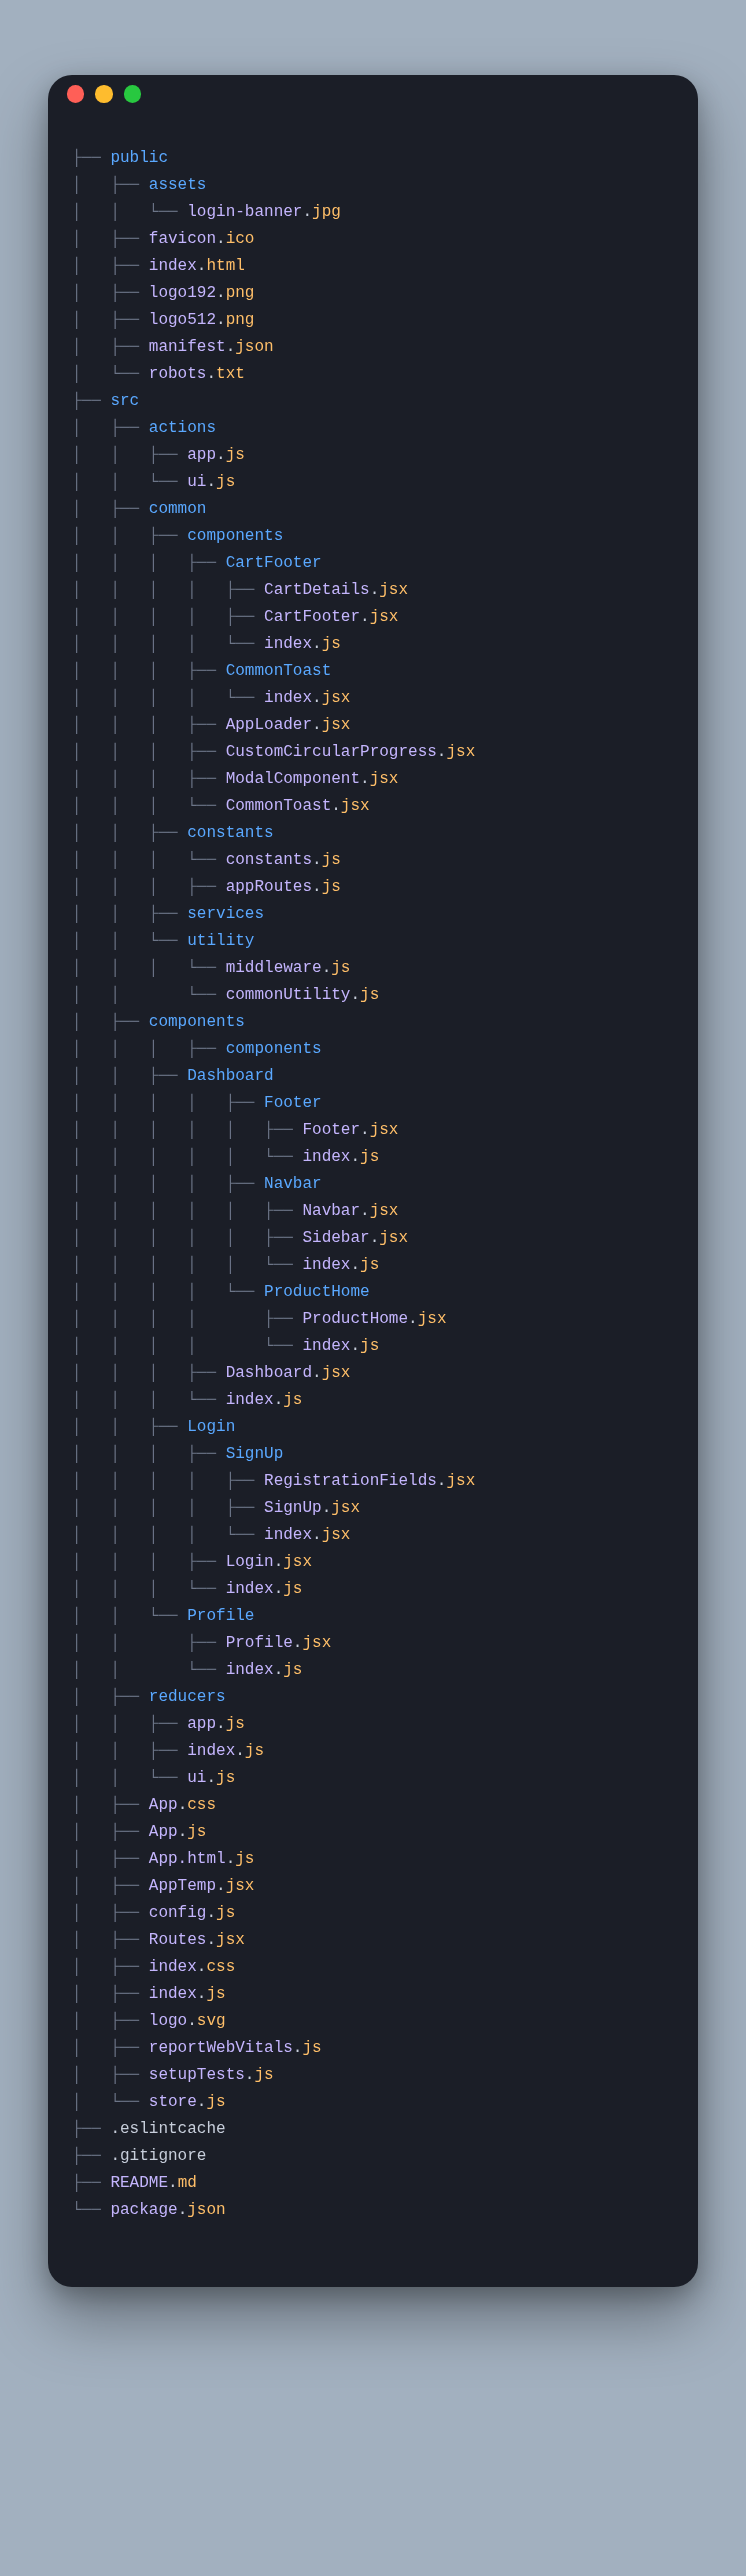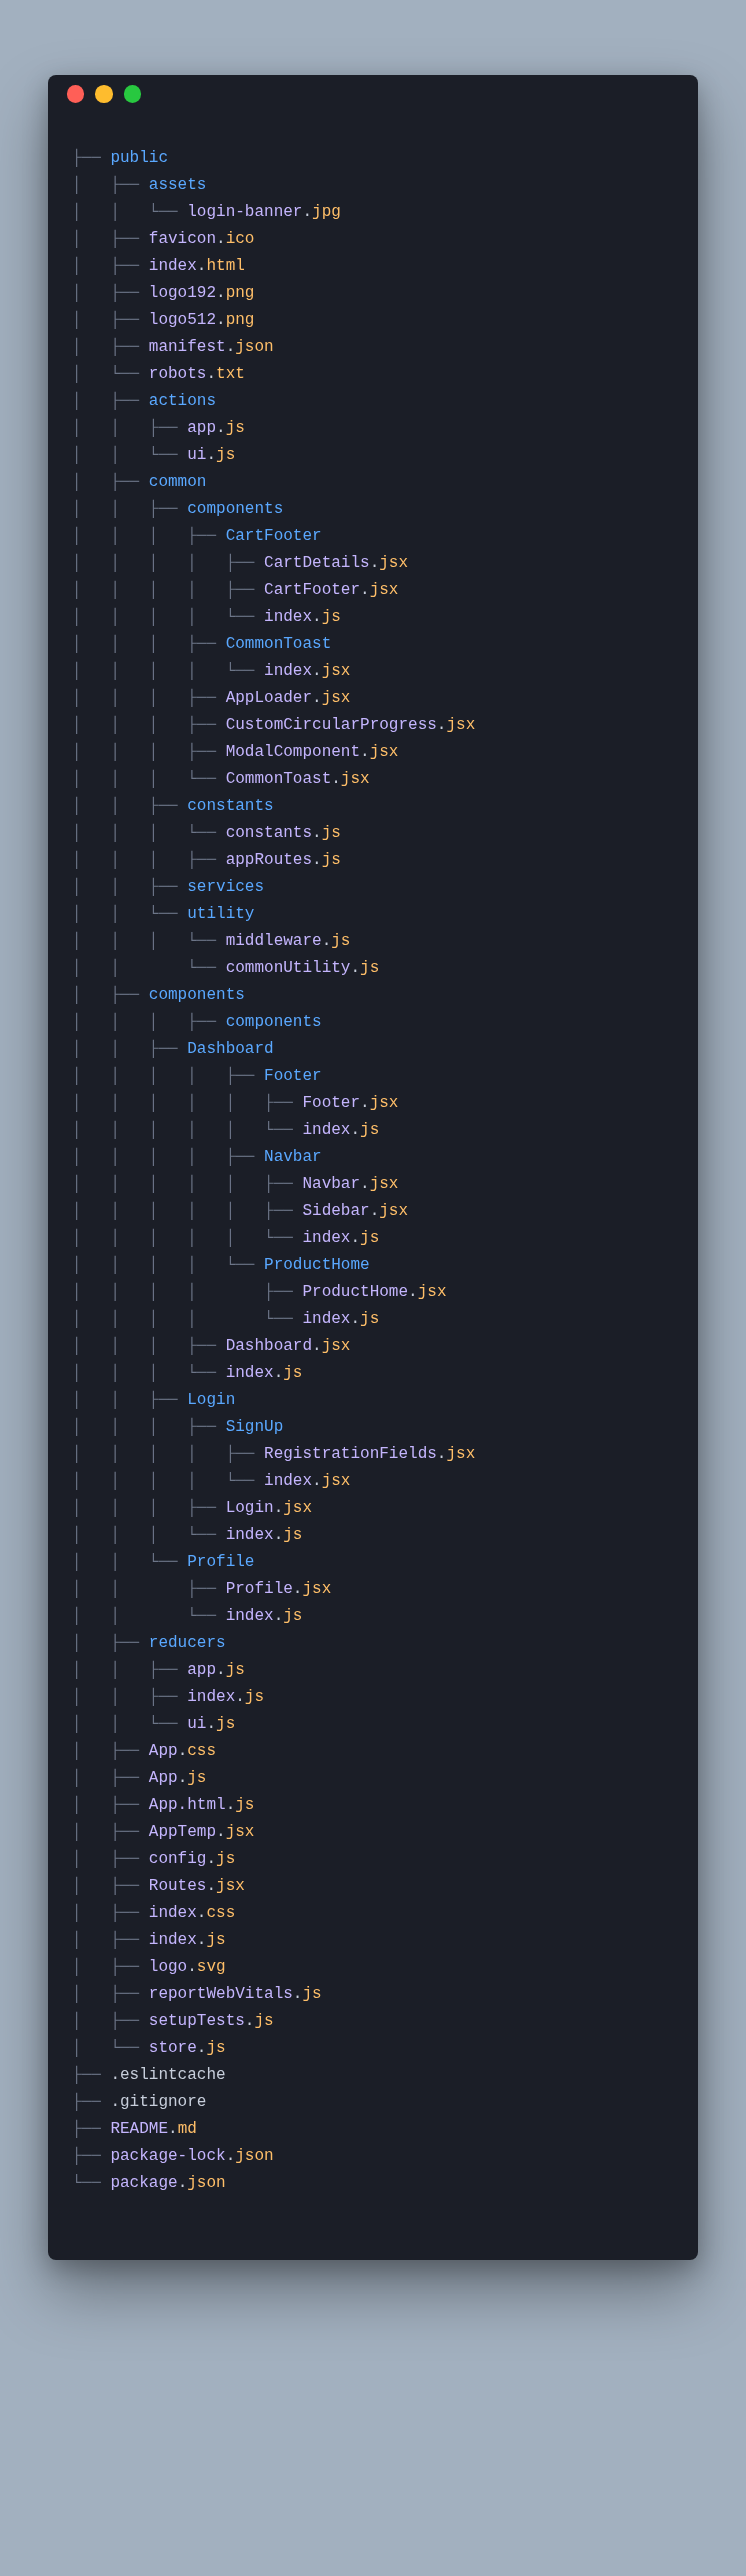--- a/index.html
+++ b/index.html
@@ -19,7 +19,7 @@
   .terminal {
     width: 651px;
     background: #1b1e27;
-    border-radius: 8px;
+    border-radius: 24px;
     box-shadow: 0 32px 63px rgba(0,0,0,0.35), 0 8px 24px rgba(0,0,0,0.25);
     overflow: hidden;
     display: flex;

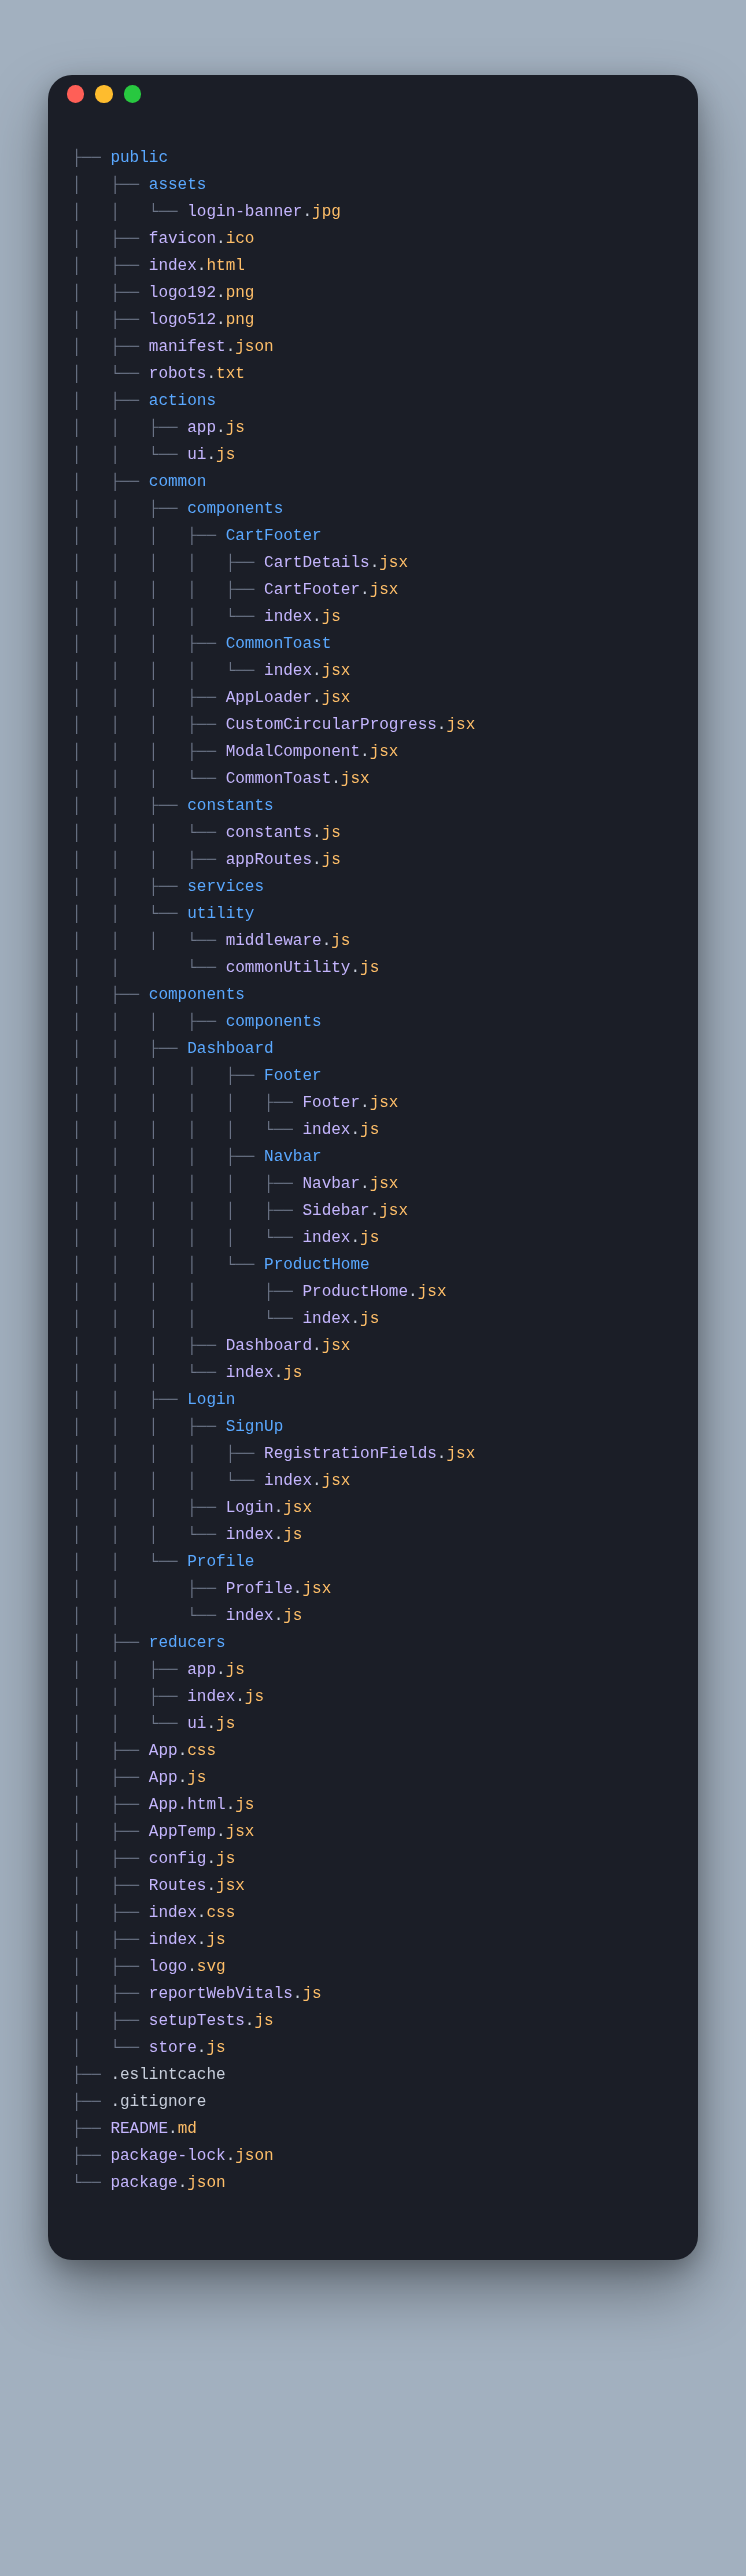--- a/index.html
+++ b/index.html
@@ -80,6 +80,7 @@
         <div class="line"><span class="tree">│   ├── </span><span class="stem">logo512</span><span class="dot-ext">.</span><span class="ext">png</span></div>
         <div class="line"><span class="tree">│   ├── </span><span class="stem">manifest</span><span class="dot-ext">.</span><span class="ext">json</span></div>
         <div class="line"><span class="tree">│   └── </span><span class="stem">robots</span><span class="dot-ext">.</span><span class="ext">txt</span></div>
+        <div class="line"><span class="tree">├── </span><span class="dir">src</span></div>
         <div class="line"><span class="tree">│   ├── </span><span class="dir">actions</span></div>
         <div class="line"><span class="tree">│   │   ├── </span><span class="stem">app</span><span class="dot-ext">.</span><span class="ext">js</span></div>
         <div class="line"><span class="tree">│   │   └── </span><span class="stem">ui</span><span class="dot-ext">.</span><span class="ext">js</span></div>

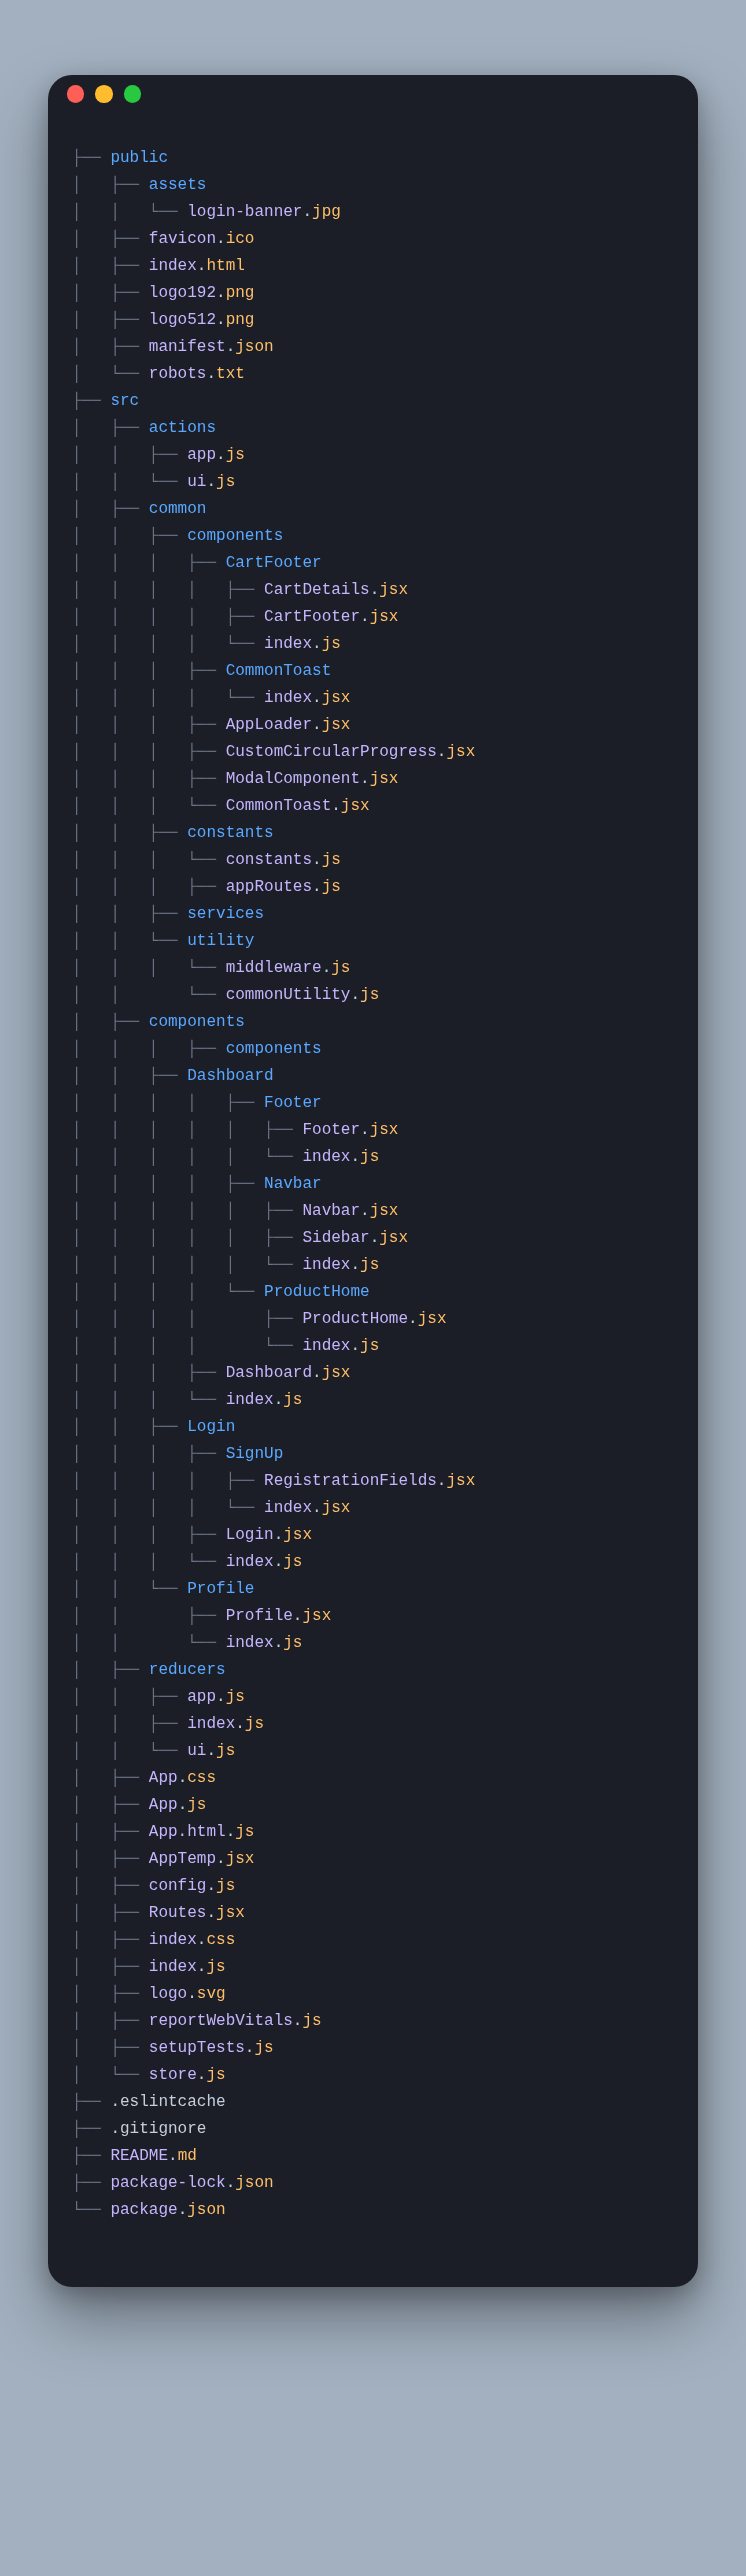--- a/index.html
+++ b/index.html
@@ -121,6 +121,7 @@
         <div class="line"><span class="tree">│   │   ├── </span><span class="dir">Login</span></div>
         <div class="line"><span class="tree">│   │   │   ├── </span><span class="dir">SignUp</span></div>
         <div class="line"><span class="tree">│   │   │   │   ├── </span><span class="stem">RegistrationFields</span><span class="dot-ext">.</span><span class="ext">jsx</span></div>
+        <div class="line"><span class="tree">│   │   │   │   ├── </span><span class="stem">SignUp</span><span class="dot-ext">.</span><span class="ext">jsx</span></div>
         <div class="line"><span class="tree">│   │   │   │   └── </span><span class="stem">index</span><span class="dot-ext">.</span><span class="ext">jsx</span></div>
         <div class="line"><span class="tree">│   │   │   ├── </span><span class="stem">Login</span><span class="dot-ext">.</span><span class="ext">jsx</span></div>
         <div class="line"><span class="tree">│   │   │   └── </span><span class="stem">index</span><span class="dot-ext">.</span><span class="ext">js</span></div>

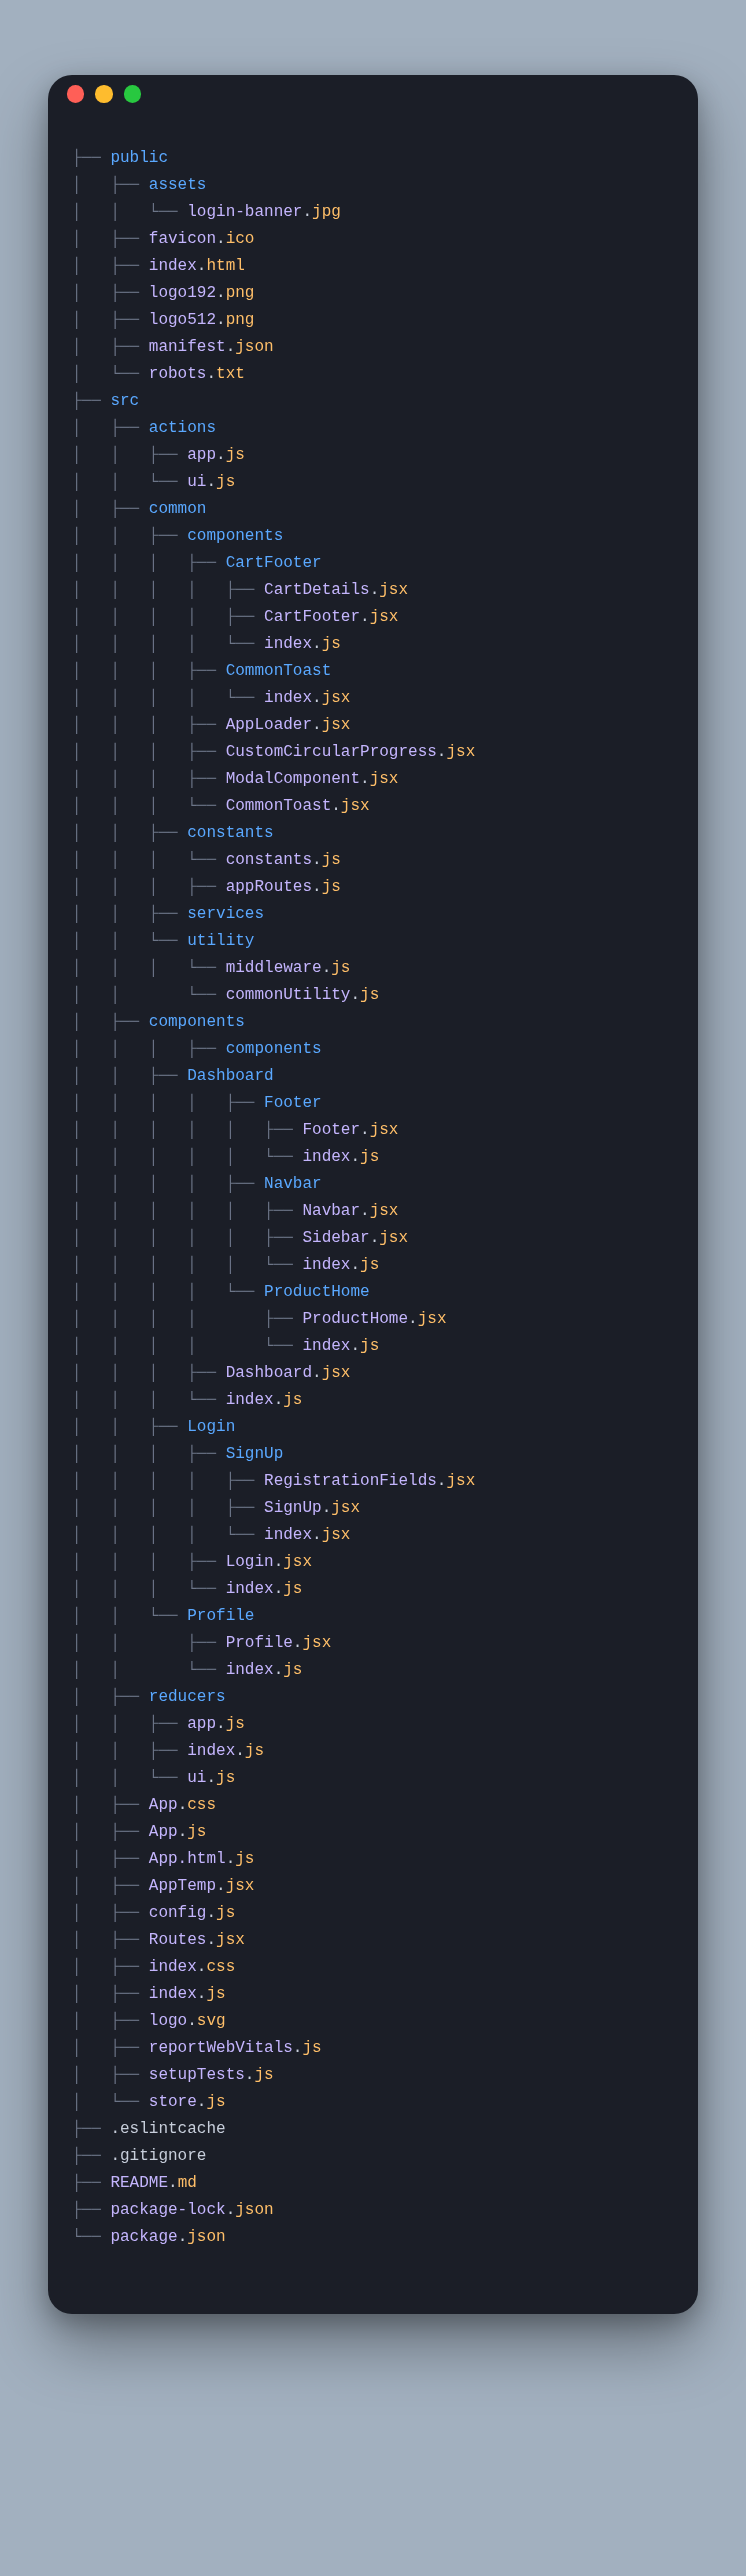--- a/index.html
+++ b/index.html
@@ -147,7 +147,6 @@
         <div class="line"><span class="tree">├── </span><span class="plain">.eslintcache</span></div>
         <div class="line"><span class="tree">├── </span><span class="plain">.gitignore</span></div>
         <div class="line"><span class="tree">├── </span><span class="stem">README</span><span class="dot-ext">.</span><span class="ext">md</span></div>
-        <div class="line"><span class="tree">├── </span><span class="stem">package-lock</span><span class="dot-ext">.</span><span class="ext">json</span></div>
         <div class="line"><span class="tree">└── </span><span class="stem">package</span><span class="dot-ext">.</span><span class="ext">json</span></div>
       </div>
   </div>

